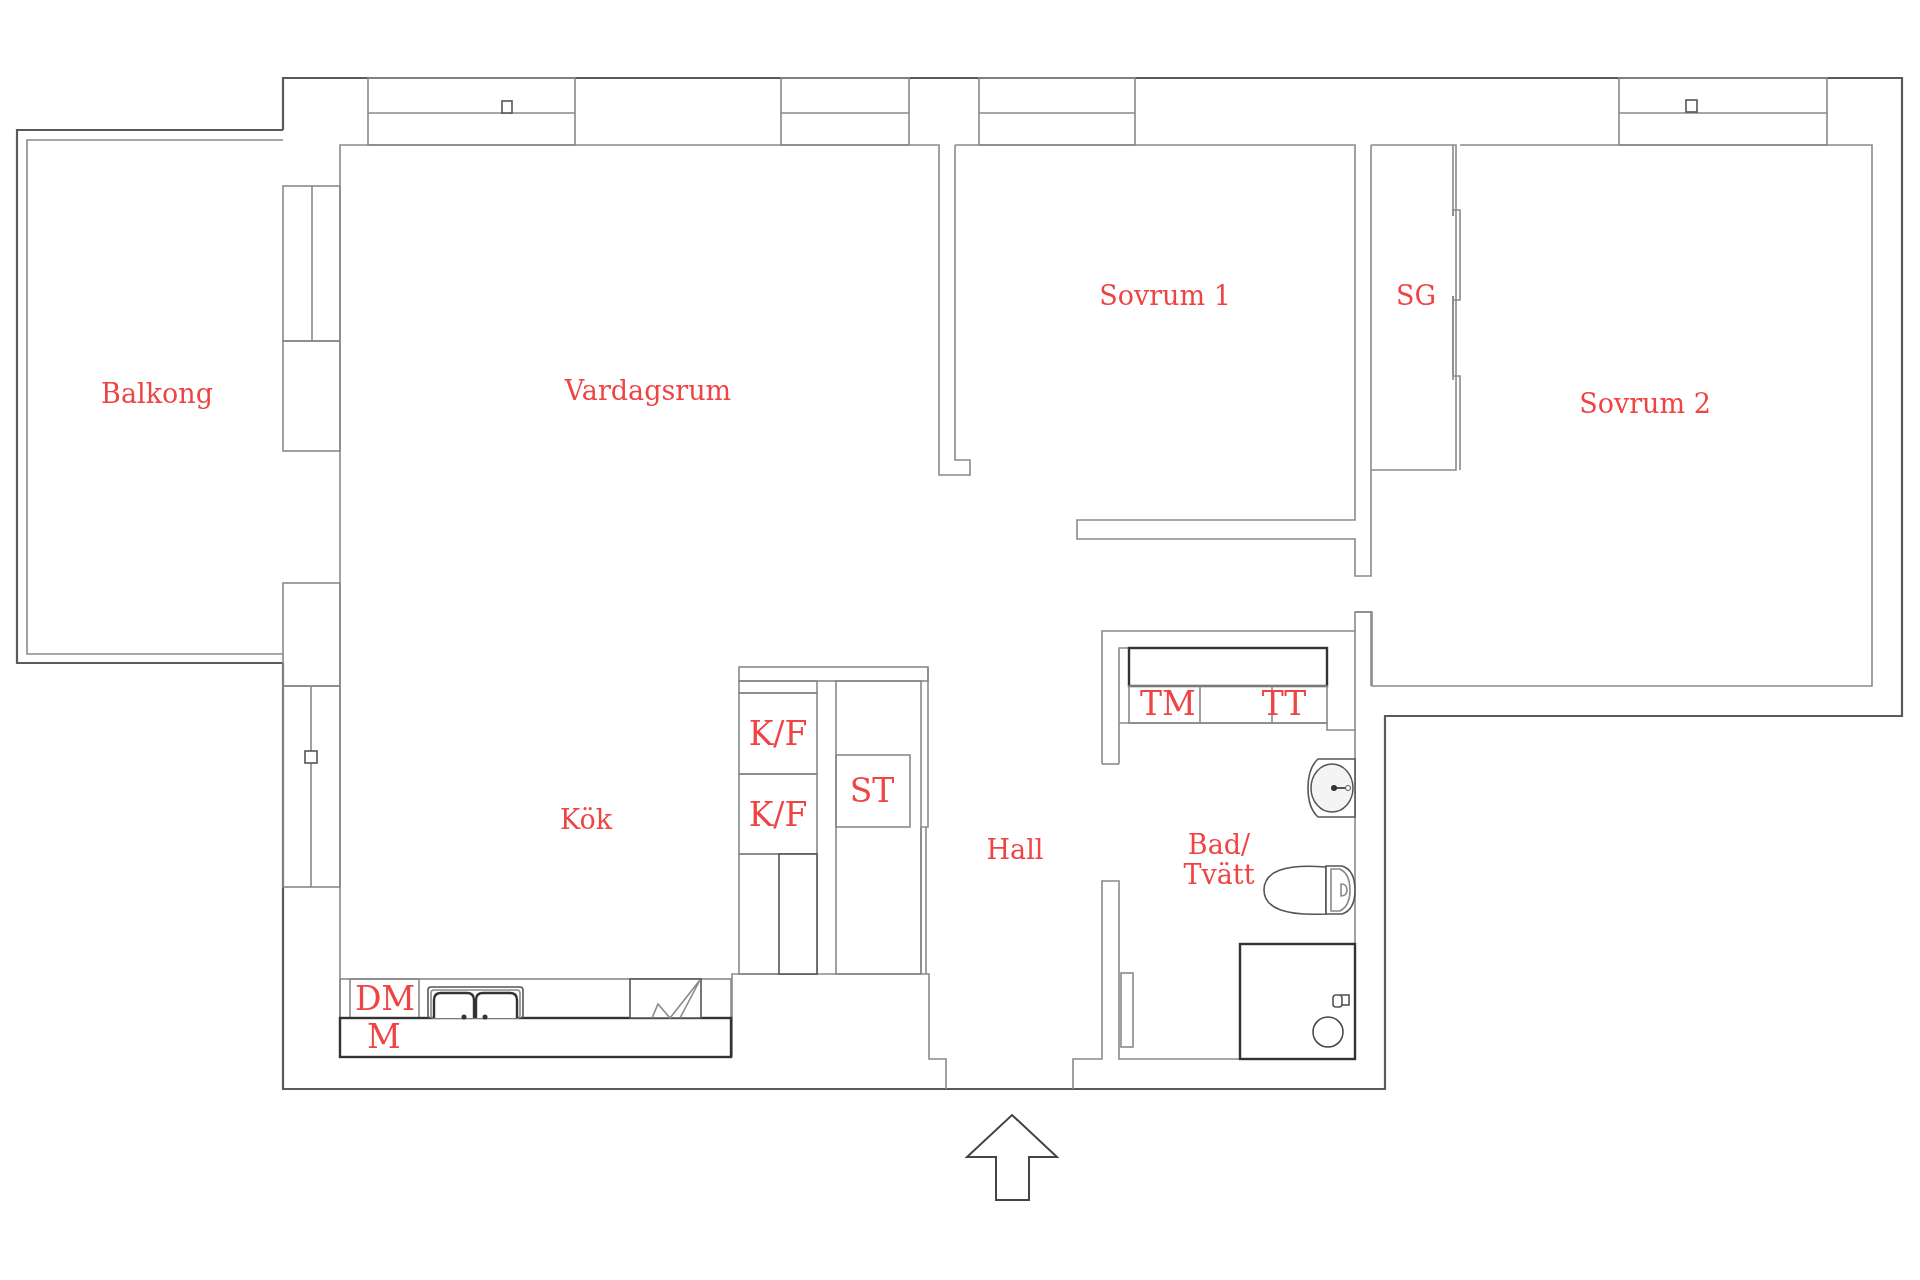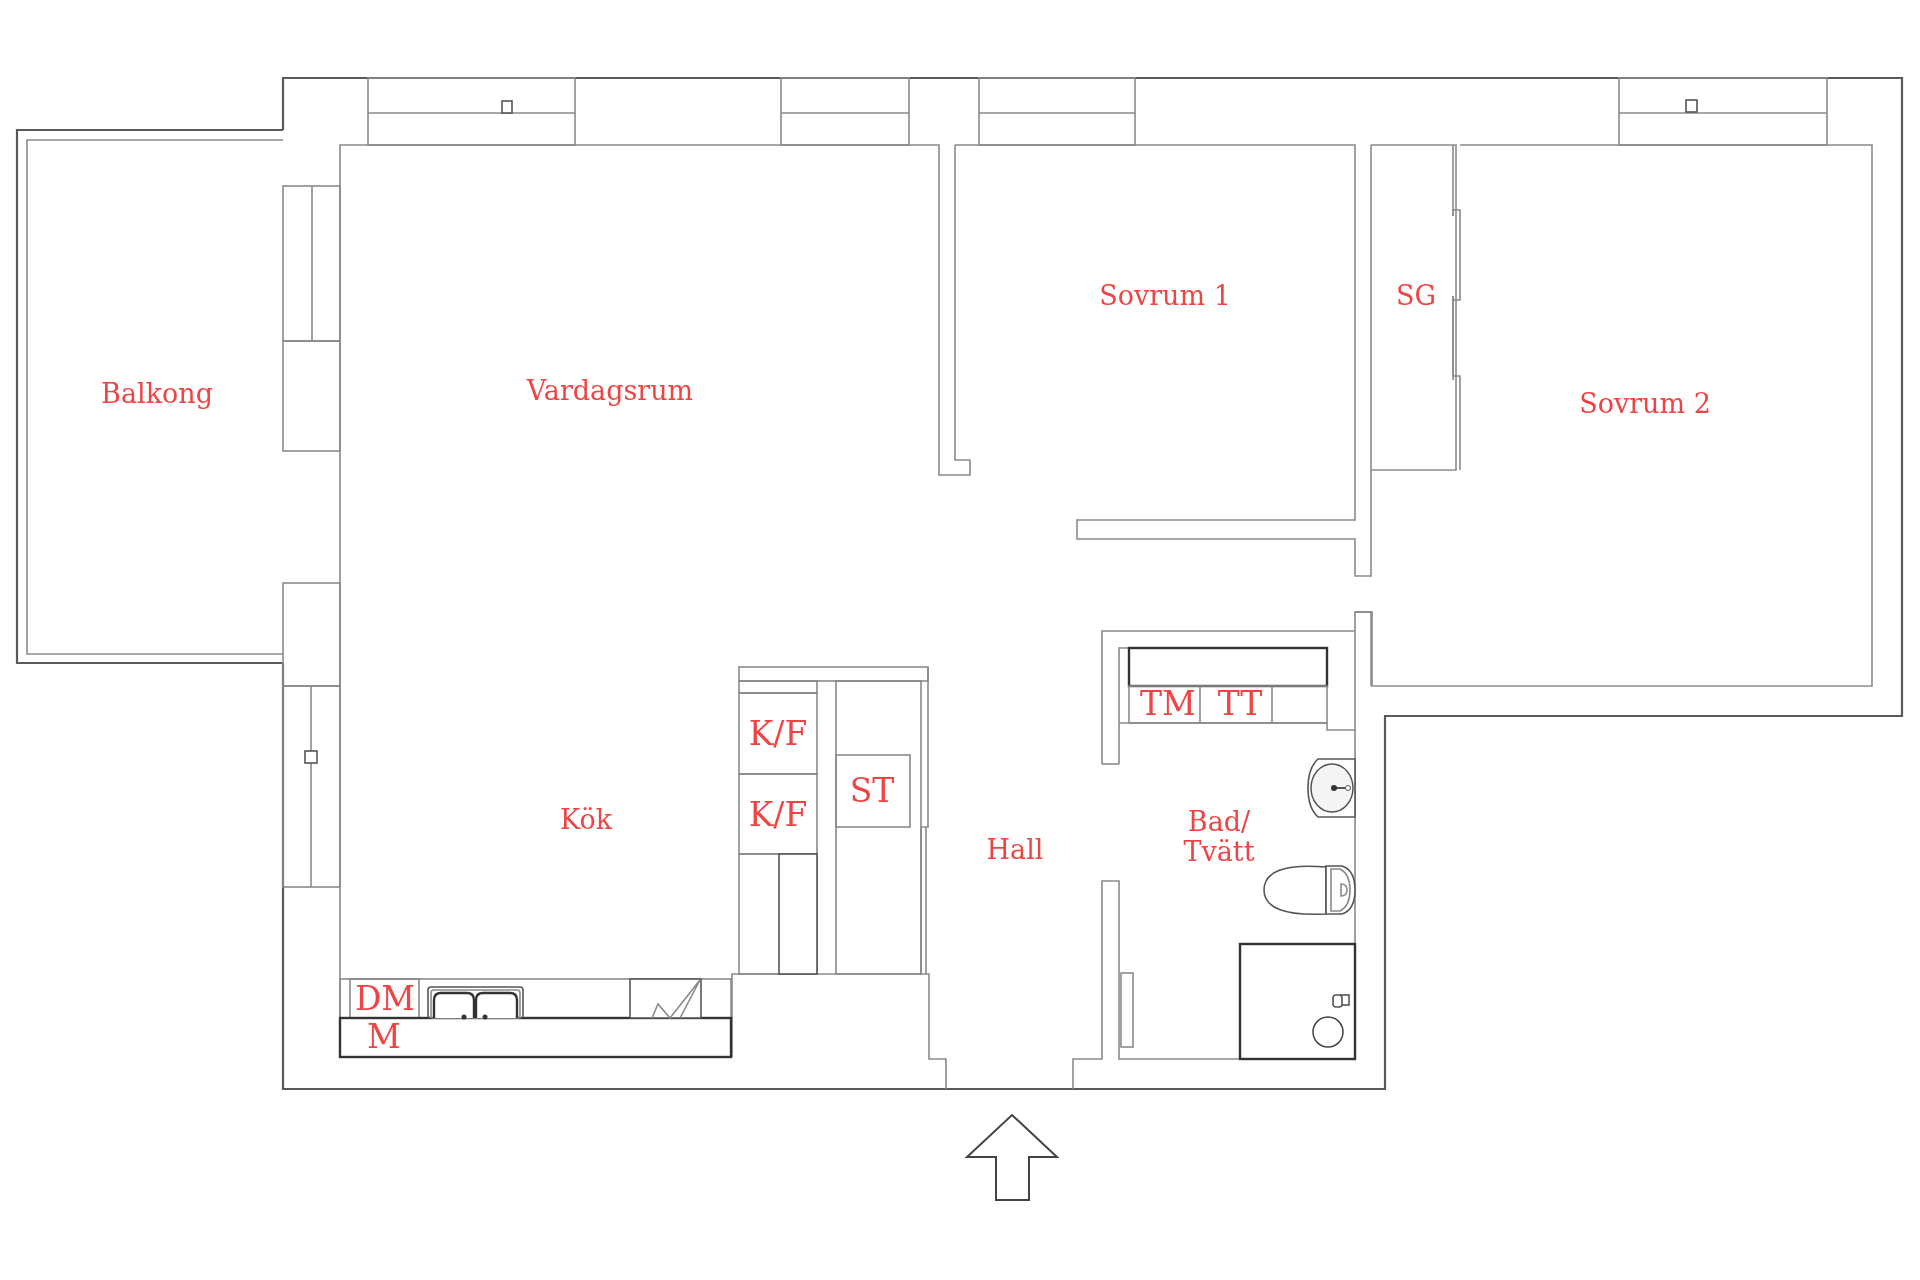--- a/index.html
+++ b/index.html
@@ -156,7 +156,7 @@
 </svg>
 
 <div class="lbl" style="left:157px; top:393px;">Balkong</div>
-<div class="lbl" style="left:610px; top:390px;">Vardagsrum</div>
+<div class="lbl" style="left:648px; top:390px;">Vardagsrum</div>
 <div class="lbl" style="left:1165px; top:295px;">Sovrum 1</div>
 <div class="lbl" style="left:1416px; top:295px;">SG</div>
 <div class="lbl" style="left:1645px; top:403px;">Sovrum 2</div>

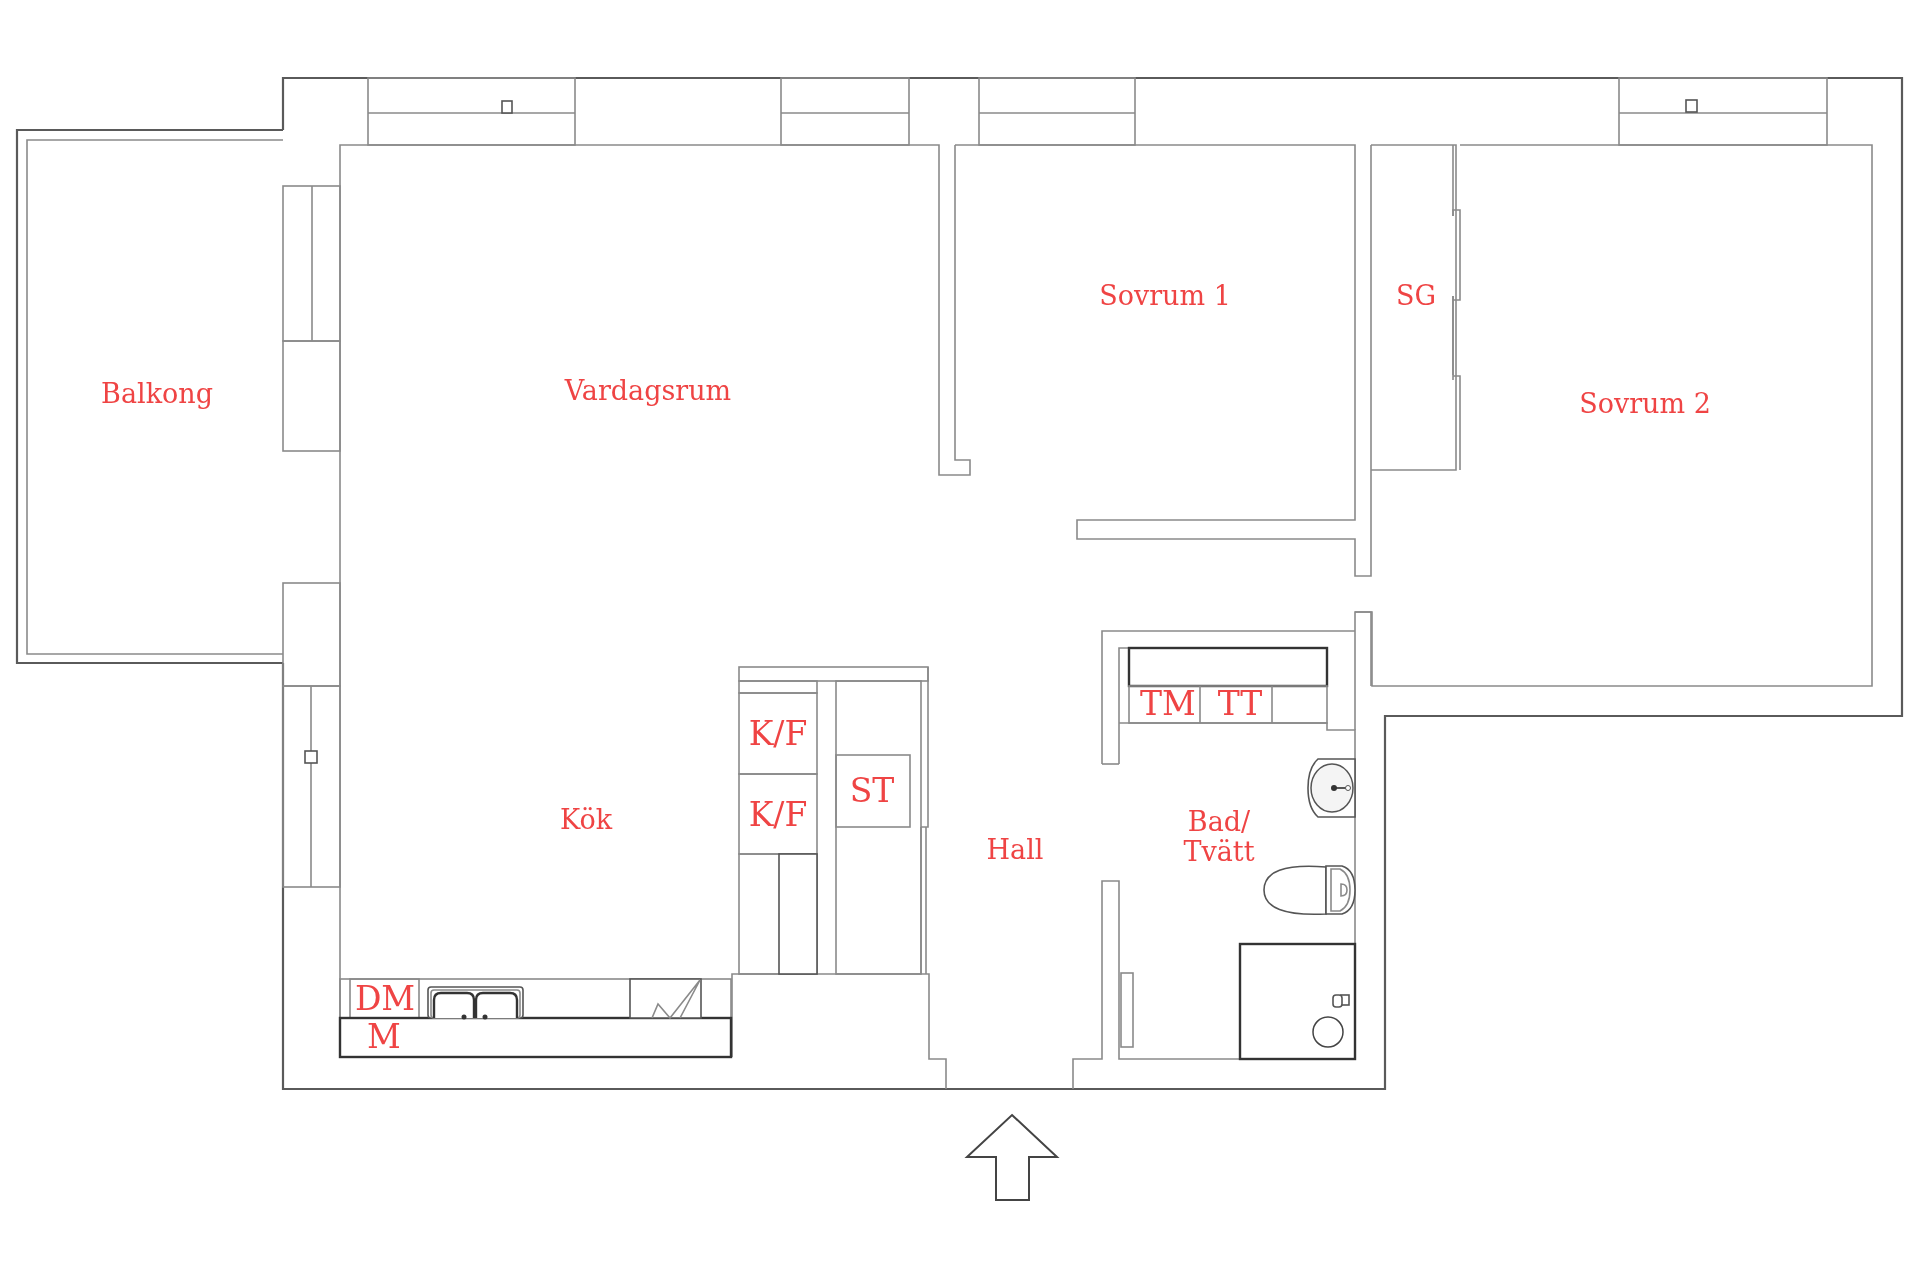--- a/index.html
+++ b/index.html
@@ -173,6 +173,6 @@
 <div class="lbl sm" style="left:385px; top:998px;">DM</div>
 <div class="lbl sm" style="left:384px; top:1036px;">M</div>
 <div class="lbl sm" style="left:1168px; top:703px;">TM</div>
-<div class="lbl sm" style="left:1240px; top:703px;">TT</div>
+<div class="lbl sm" style="left:1284px; top:703px;">TT</div>
 
 </body></html>

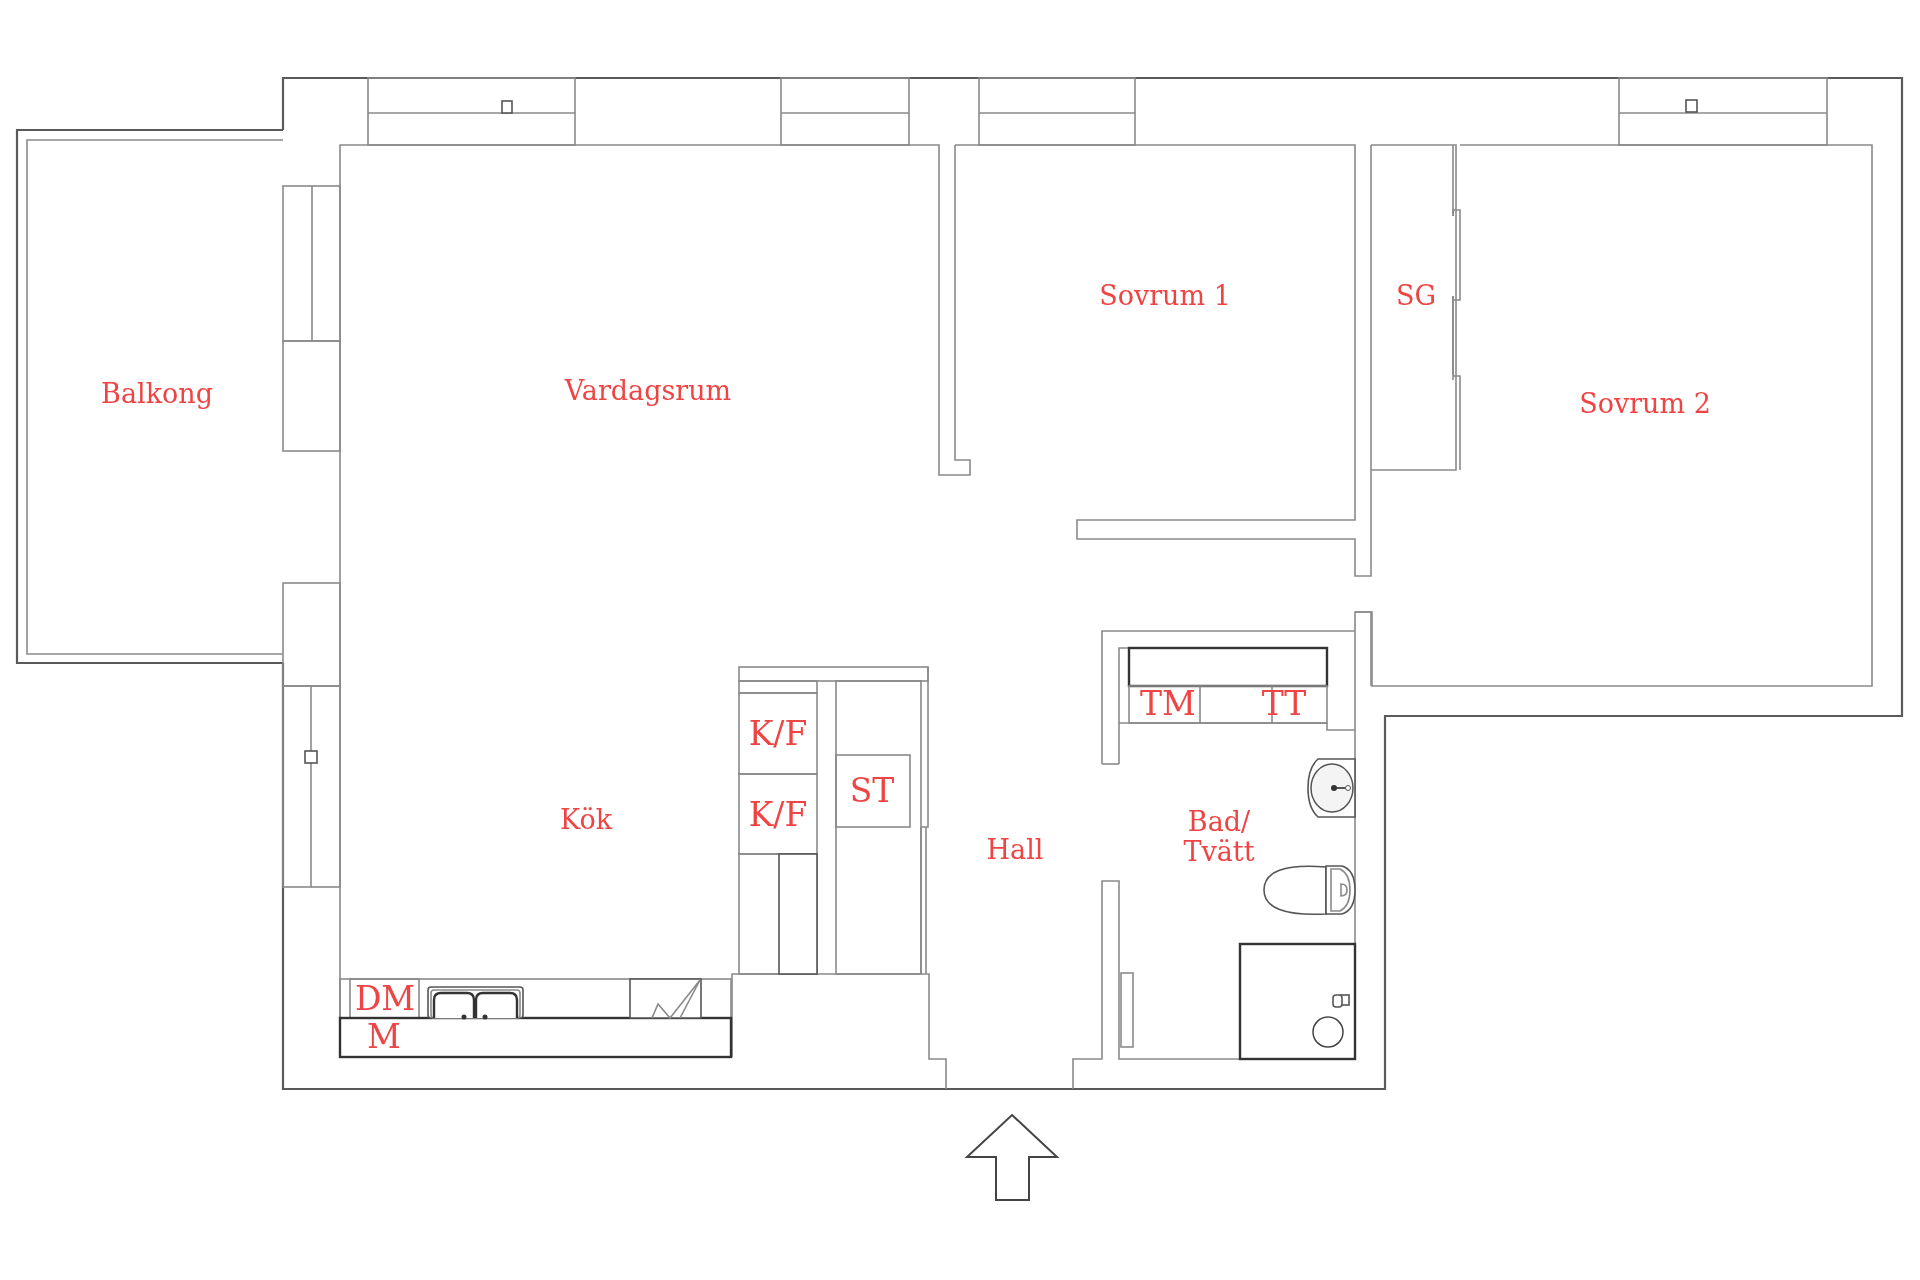--- a/index.html
+++ b/index.html
@@ -162,7 +162,7 @@
 <div class="lbl" style="left:1645px; top:403px;">Sovrum 2</div>
 <div class="lbl" style="left:549px; top:819px;margin-left:37px;">Kök</div>
 <div class="lbl" style="left:1015px; top:849px;">Hall</div>
-<div class="lbl two" style="left:1219px; top:837px;">
+<div class="lbl two" style="left:1219px; top:860px;">
   <div>Bad/</div>
   <div>Tvätt</div>
 </div>

